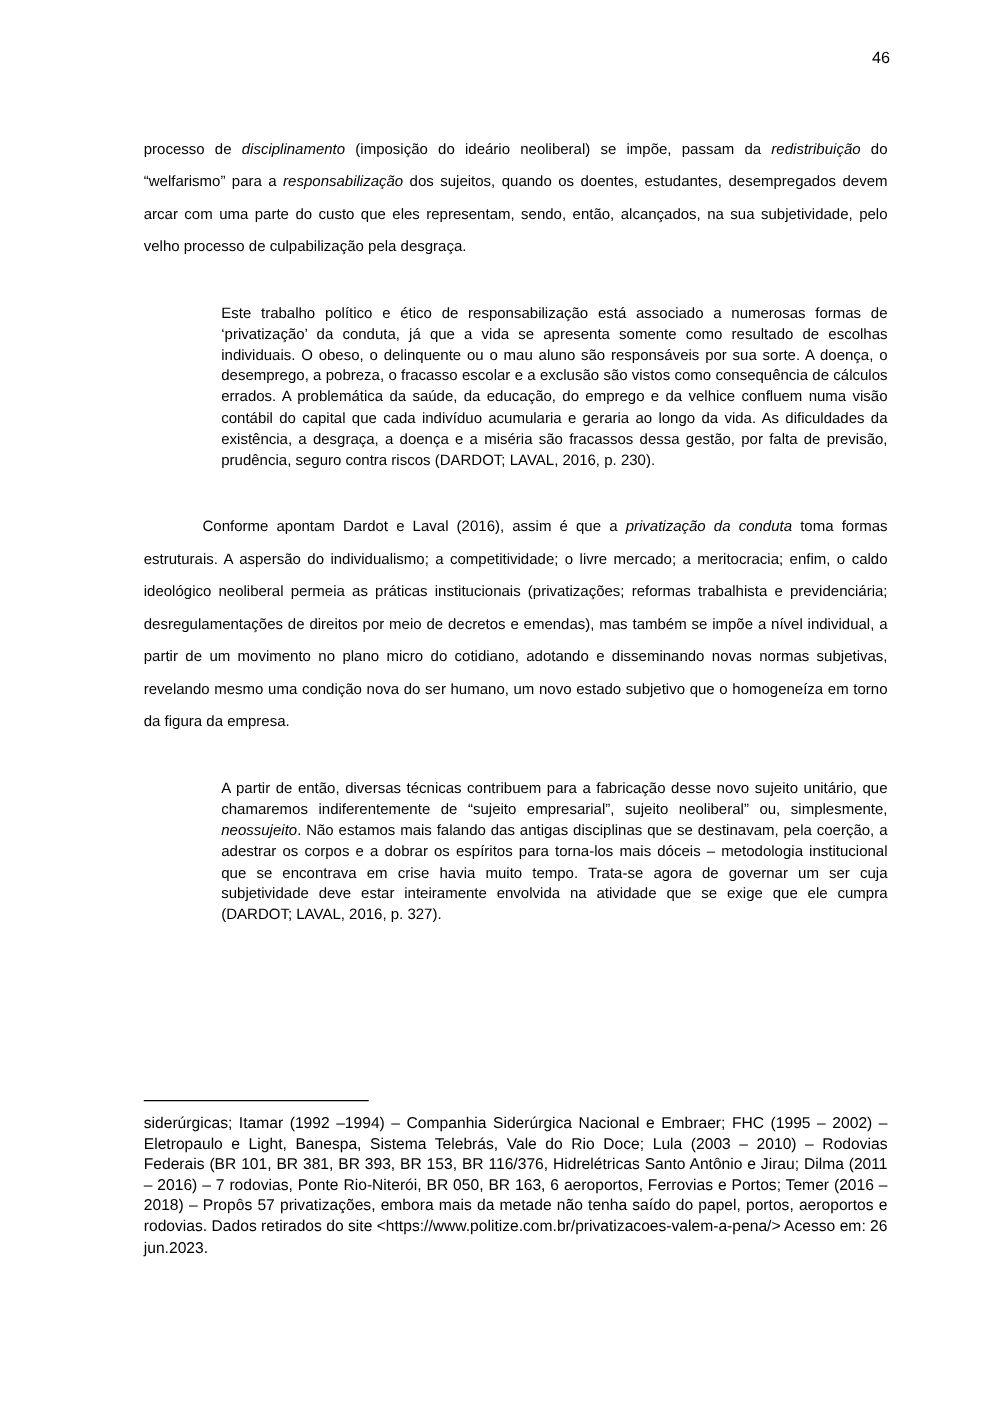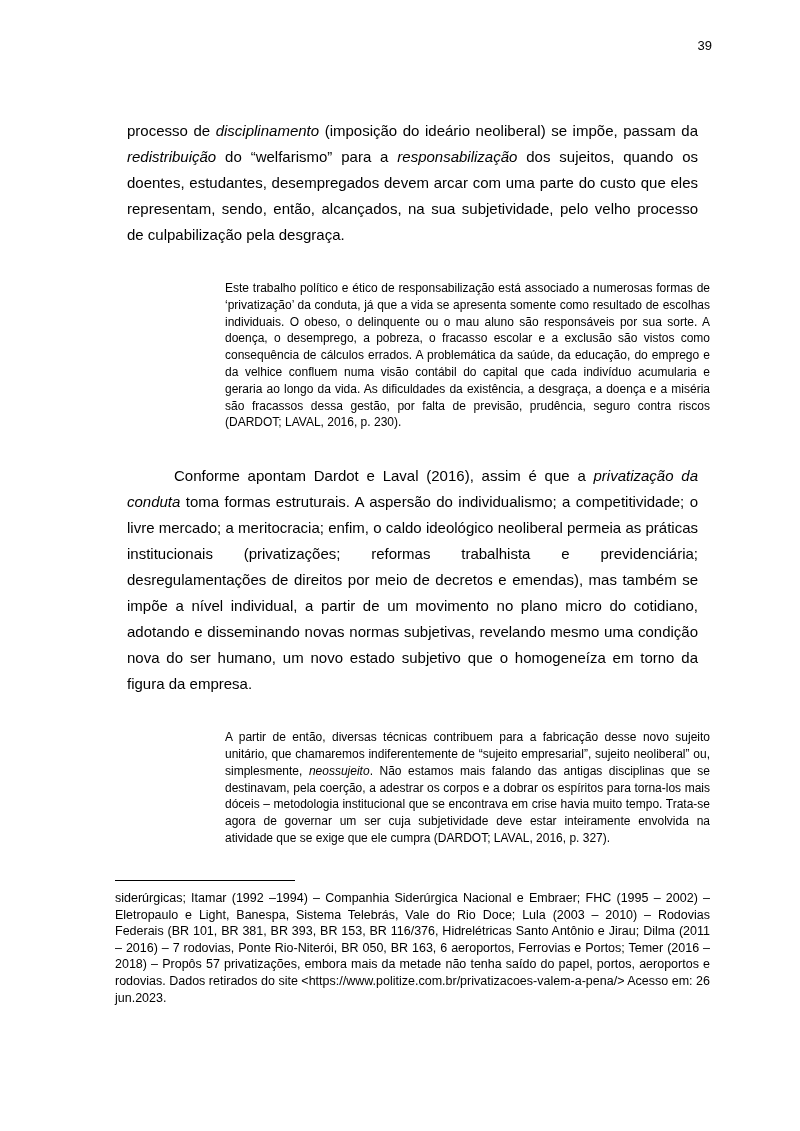--- a/index.html
+++ b/index.html
@@ -71,7 +71,7 @@
 
 <div class="page">
 
-  <div class="page-number">39</div>
+  <div class="page-number">46</div>
 
   <div class="content">
 

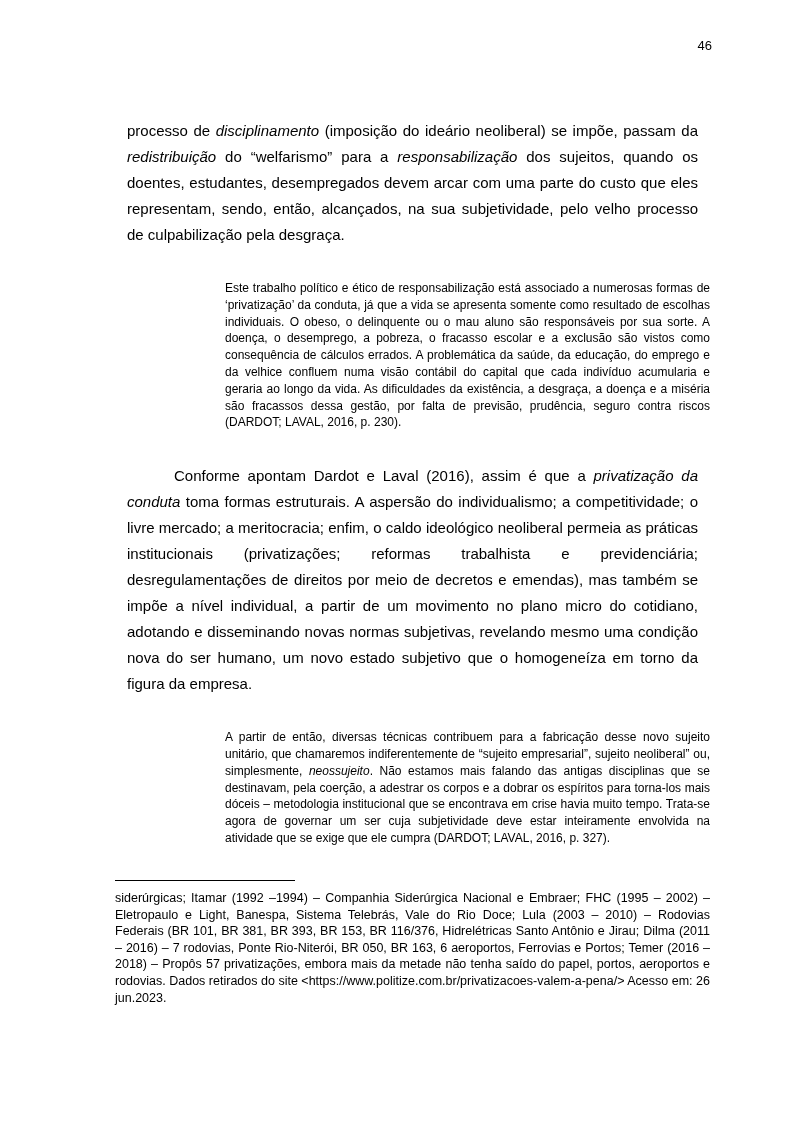--- a/index.html
+++ b/index.html
@@ -31,8 +31,8 @@
     width: 595px;
   }
   .body-par {
-    margin: 12px;
-    font-size: 15px;
+    margin: 0;
+    font-size: 12px;
     line-height: 26px;
     text-align: justify;
   }

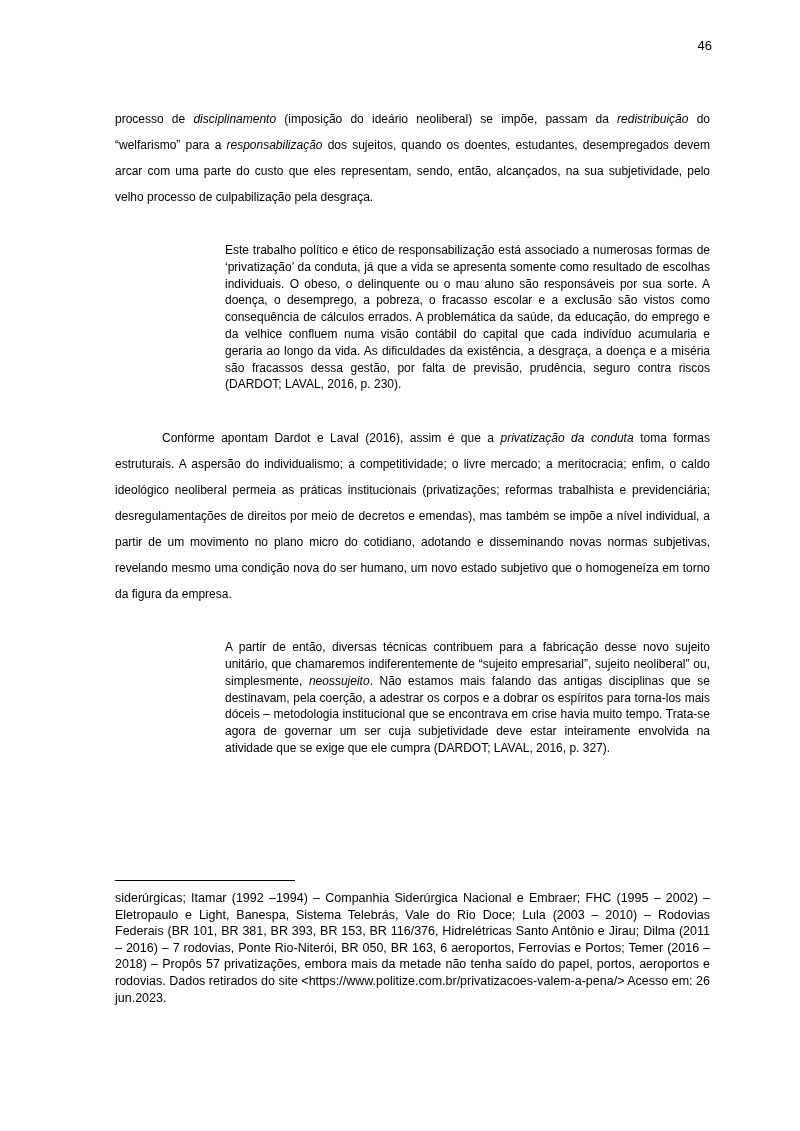--- a/index.html
+++ b/index.html
@@ -40,7 +40,7 @@
     text-indent: 47px;
   }
   .quote {
-    margin: 32px 0 32px 110px;
+    margin: 32px 0 32px 62px;
     font-size: 12px;
     line-height: 16.8px;
     text-align: justify;

